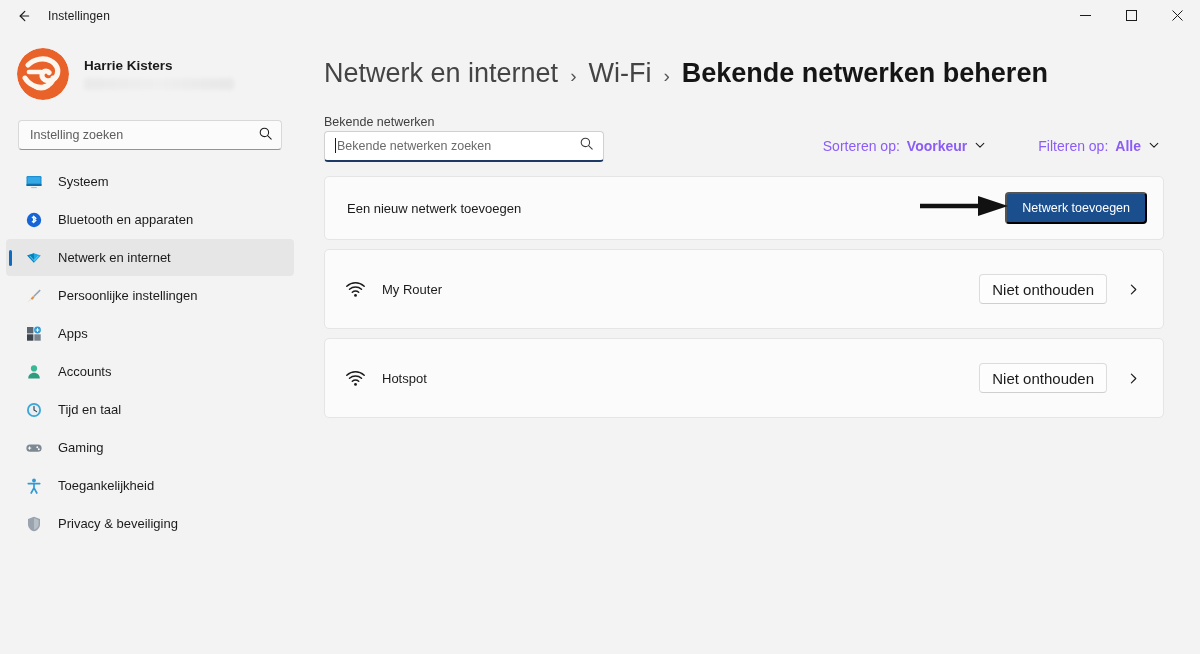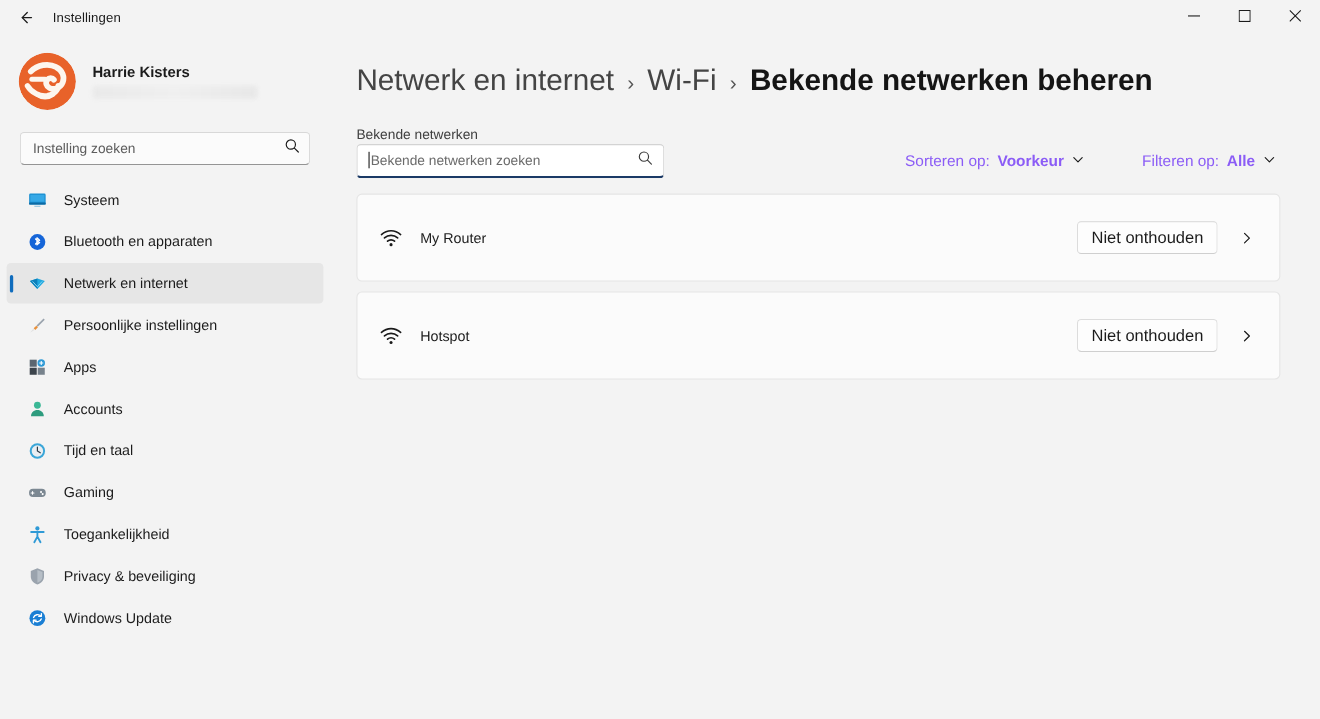--- a/index.html
+++ b/index.html
@@ -559,6 +559,19 @@
         </div>
       </div>
 
+      <div class="card add-card">
+        <span class="card-title">Een nieuw netwerk toevoegen</span>
+        <span class="card-spacer"></span>
+
+        <span class="annot-arrow">
+          <svg width="92" height="24" viewBox="0 0 92 24">
+            <path d="M0 9.8h62v4.4H0z" fill="#111"></path>
+            <path d="M58 2 88 12 58 22z" fill="#111"></path>
+          </svg>
+        </span>
+
+        <button class="btn-primary">Netwerk toevoegen</button>
+      </div>
 
       <div class="card net-card">
         <span class="wifi-ico">

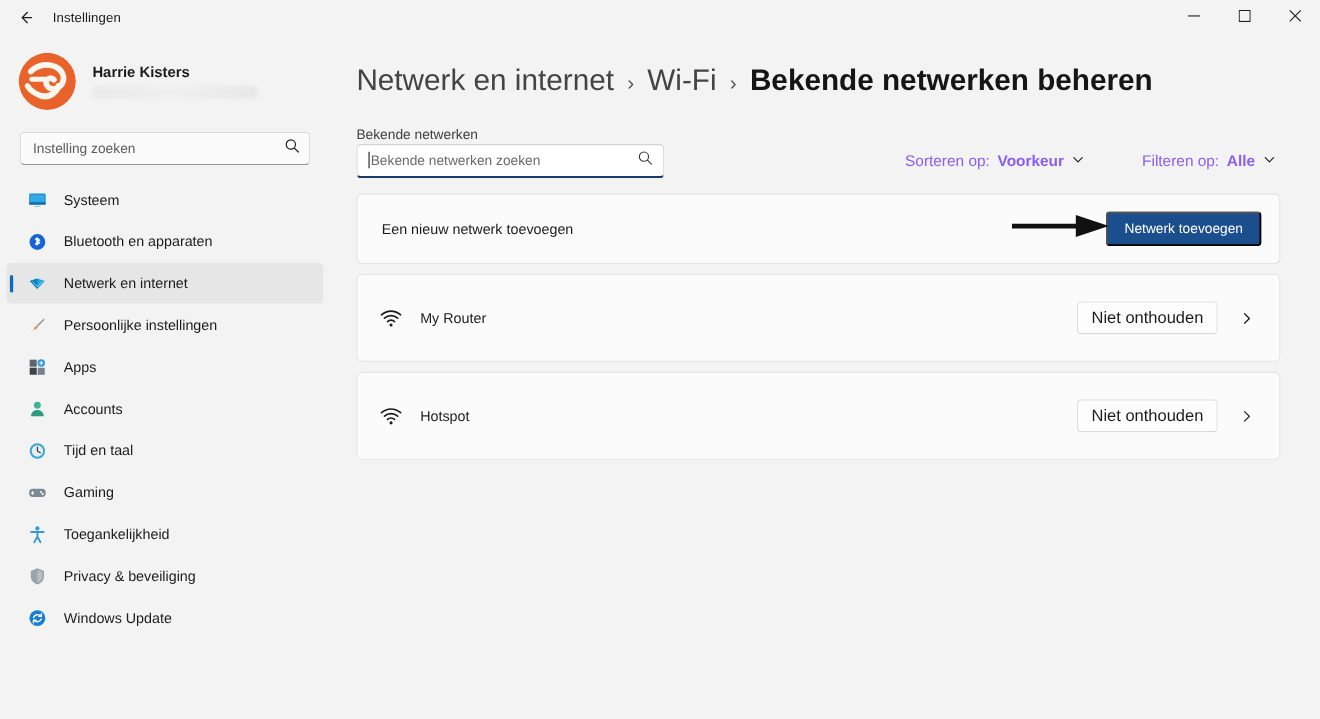--- a/index.html
+++ b/index.html
@@ -497,17 +497,6 @@
           <span class="nav-label">Privacy &amp; beveiliging</span>
         </div>
 
-        <div class="nav-item">
-          <span class="nav-ico">
-            <svg width="18" height="18" viewBox="0 0 18 18">
-              <circle cx="9" cy="9" r="7.2" fill="#1a7fd4"></circle>
-              <path d="M12.1 7.1A3.9 3.9 0 0 0 5.5 8.3" fill="none" stroke="#fff" stroke-width="1.25" stroke-linecap="round"></path>
-              <path d="M5.9 10.9a3.9 3.9 0 0 0 6.6-1.2" fill="none" stroke="#fff" stroke-width="1.25" stroke-linecap="round"></path>
-              <path d="M12.6 4.8v2.4h-2.4M5.4 13.2v-2.4h2.4" fill="none" stroke="#fff" stroke-width="1.25" stroke-linecap="round" stroke-linejoin="round"></path>
-            </svg>
-          </span>
-          <span class="nav-label">Windows Update</span>
-        </div>
 
       </div>
     </div>

